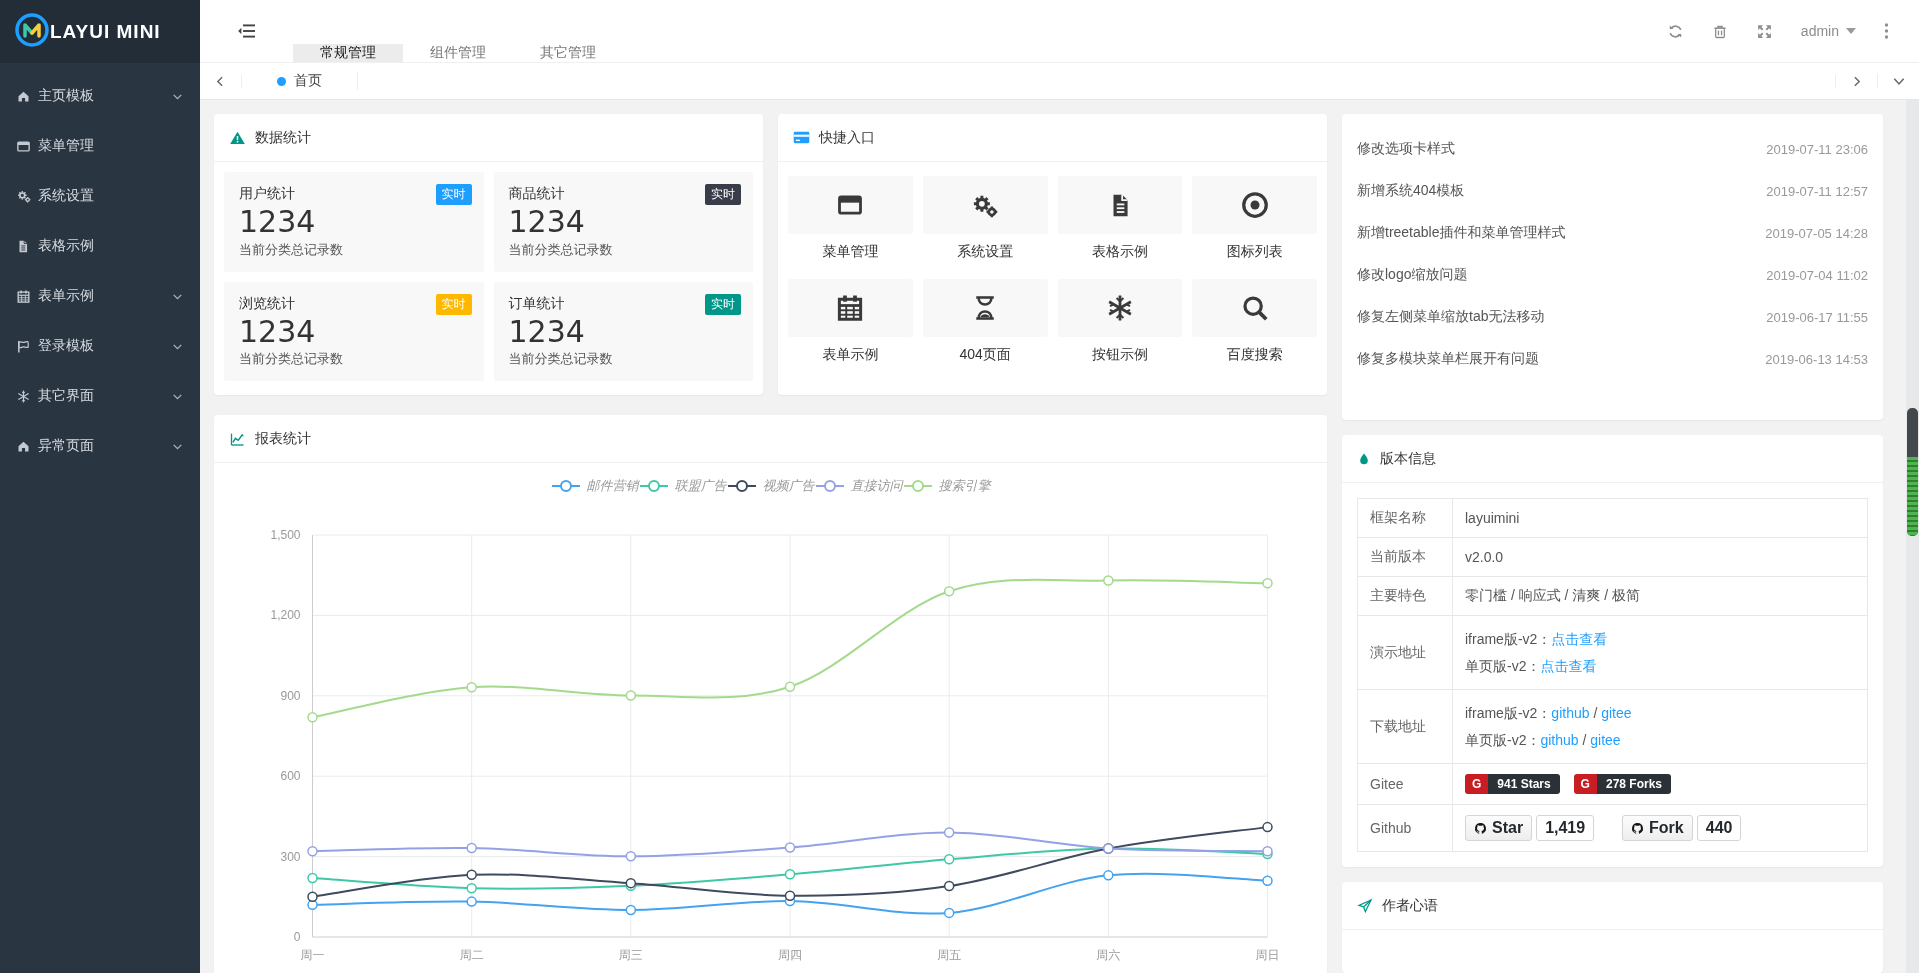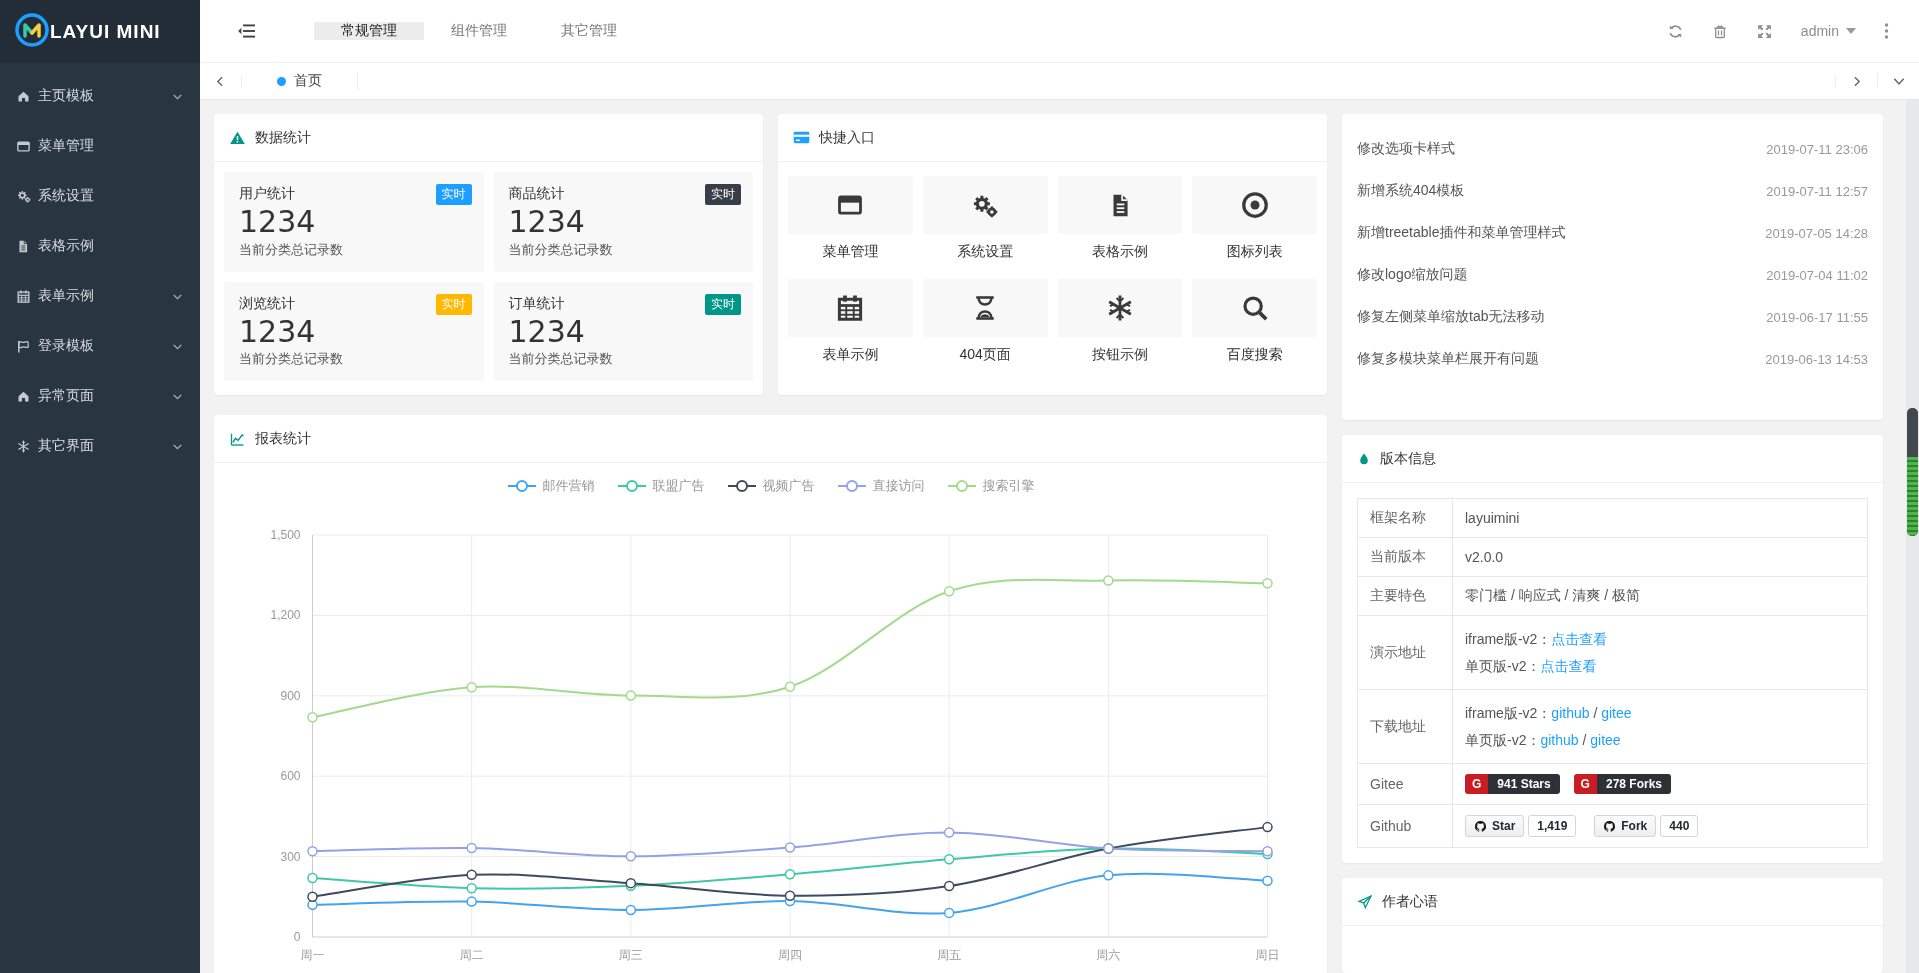--- a/index.html
+++ b/index.html
@@ -21,7 +21,7 @@
   .main { flex:1; display:flex; flex-direction:column; min-width:0; position:relative; }
   .header { height:63px; background:#fff; display:flex; align-items:stretch; border-bottom:1px solid #f0f0f0; }
   .collapse-btn { width:93px; display:flex; align-items:center; justify-content:center; color:#444; cursor:pointer; }
-  .nav-tabs { display:flex; align-items:center;margin-left:21px; }
+  .nav-tabs { display:flex; align-items:flex-end; }
   .nav-tab { padding:0 27px; display:flex; align-items:center; font-size:14px; color:#777; cursor:pointer; }
   .nav-tab.active { background:#ececec; color:#222; }
   .header-right { margin-left:auto; display:flex; align-items:center; gap:28px; padding-right:30px; color:#8d8d8d; }

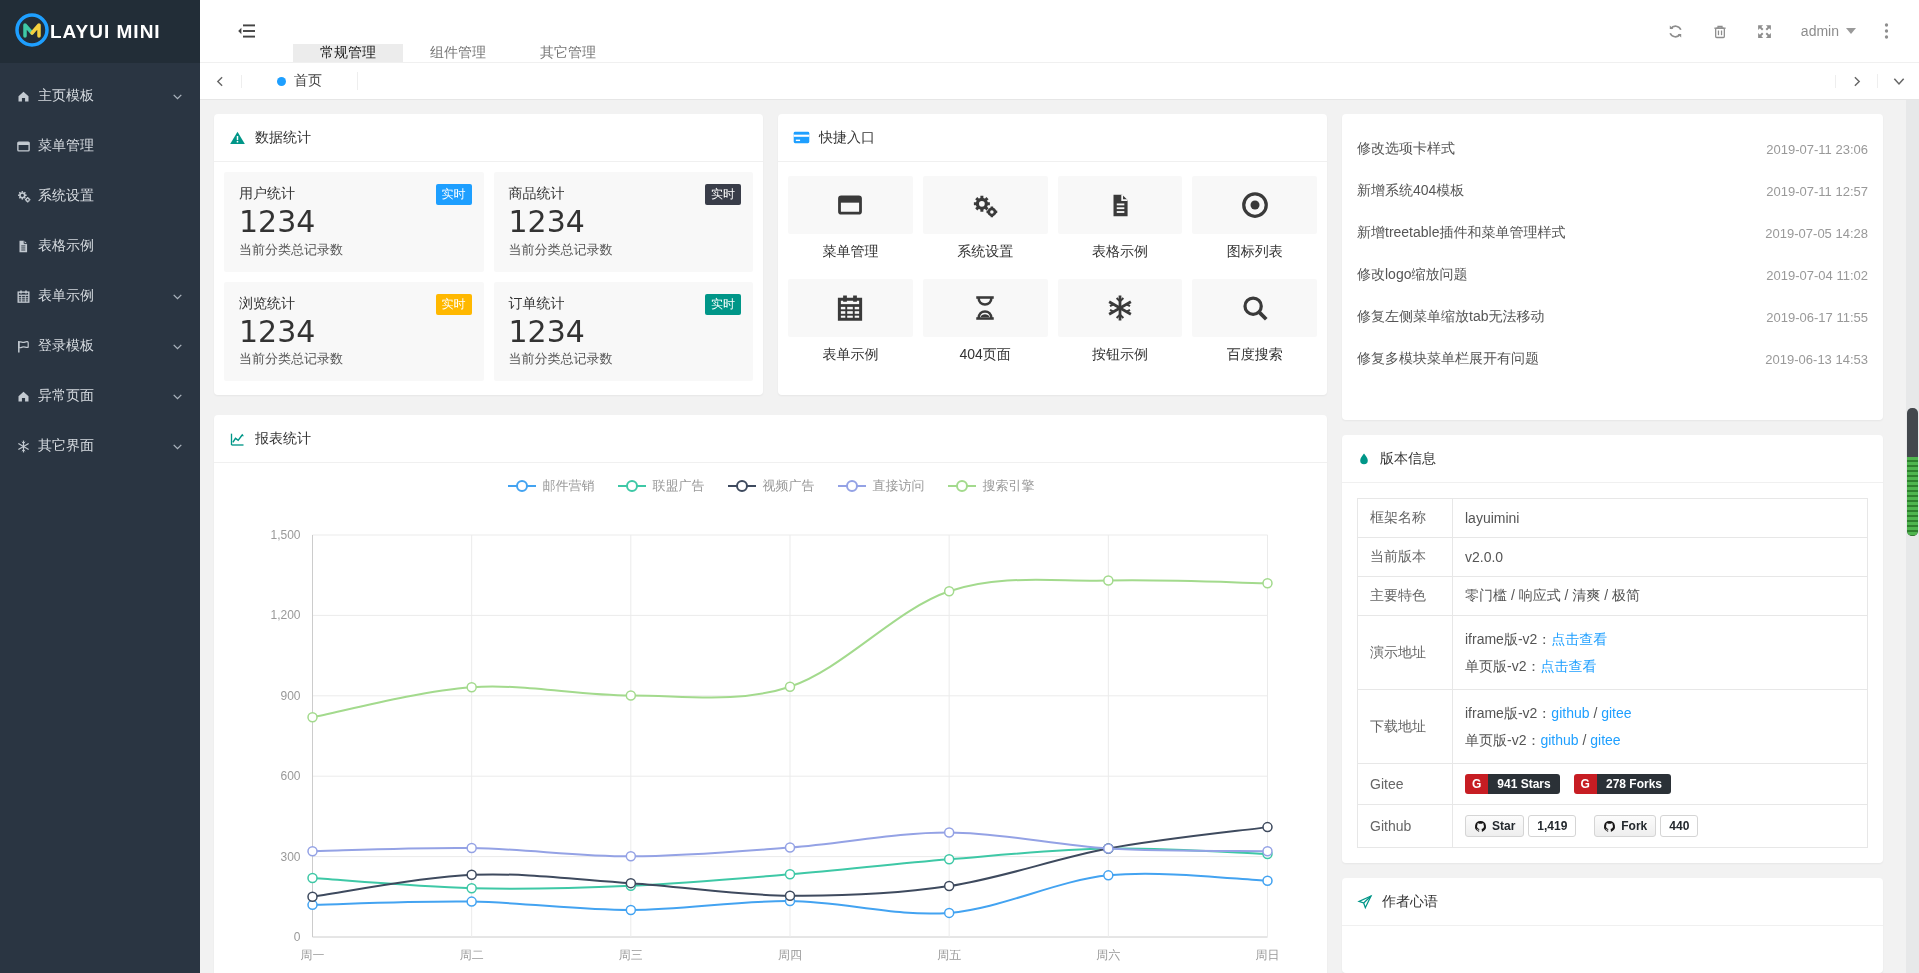--- a/index.html
+++ b/index.html
@@ -207,17 +207,6 @@
       </li>
       <li class="menu-item">
         <span class="mi-icon">
-            <svg width="15" height="15" viewBox="0 0 24 24">
-              <path d="M4 11.5 12 4.5 20 11.5 V20 H14.5 V14.5 H9.5 V20 H4 Z" fill="currentColor"></path>
-            </svg>
-          </span>
-        <span class="mi-label">异常页面</span>
-        <svg class="chev" width="13" height="13" viewBox="0 0 24 24">
-            <polyline points="5,9 12,16 19,9" fill="none" stroke="currentColor" stroke-width="2.4"></polyline>
-          </svg>
-      </li>
-      <li class="menu-item">
-        <span class="mi-icon">
             <svg width="15" height="15" viewBox="0 0 24 24" stroke="currentColor" fill="none" stroke-width="2">
               <line x1="12" y1="2.5" x2="12" y2="21.5"></line>
               <line x1="3.8" y1="7.2" x2="20.2" y2="16.8"></line>
@@ -231,6 +220,17 @@
             </svg>
           </span>
         <span class="mi-label">其它界面</span>
+        <svg class="chev" width="13" height="13" viewBox="0 0 24 24">
+            <polyline points="5,9 12,16 19,9" fill="none" stroke="currentColor" stroke-width="2.4"></polyline>
+          </svg>
+      </li>
+      <li class="menu-item">
+        <span class="mi-icon">
+            <svg width="15" height="15" viewBox="0 0 24 24">
+              <path d="M4 11.5 12 4.5 20 11.5 V20 H14.5 V14.5 H9.5 V20 H4 Z" fill="currentColor"></path>
+            </svg>
+          </span>
+        <span class="mi-label">异常页面</span>
         <svg class="chev" width="13" height="13" viewBox="0 0 24 24">
             <polyline points="5,9 12,16 19,9" fill="none" stroke="currentColor" stroke-width="2.4"></polyline>
           </svg>

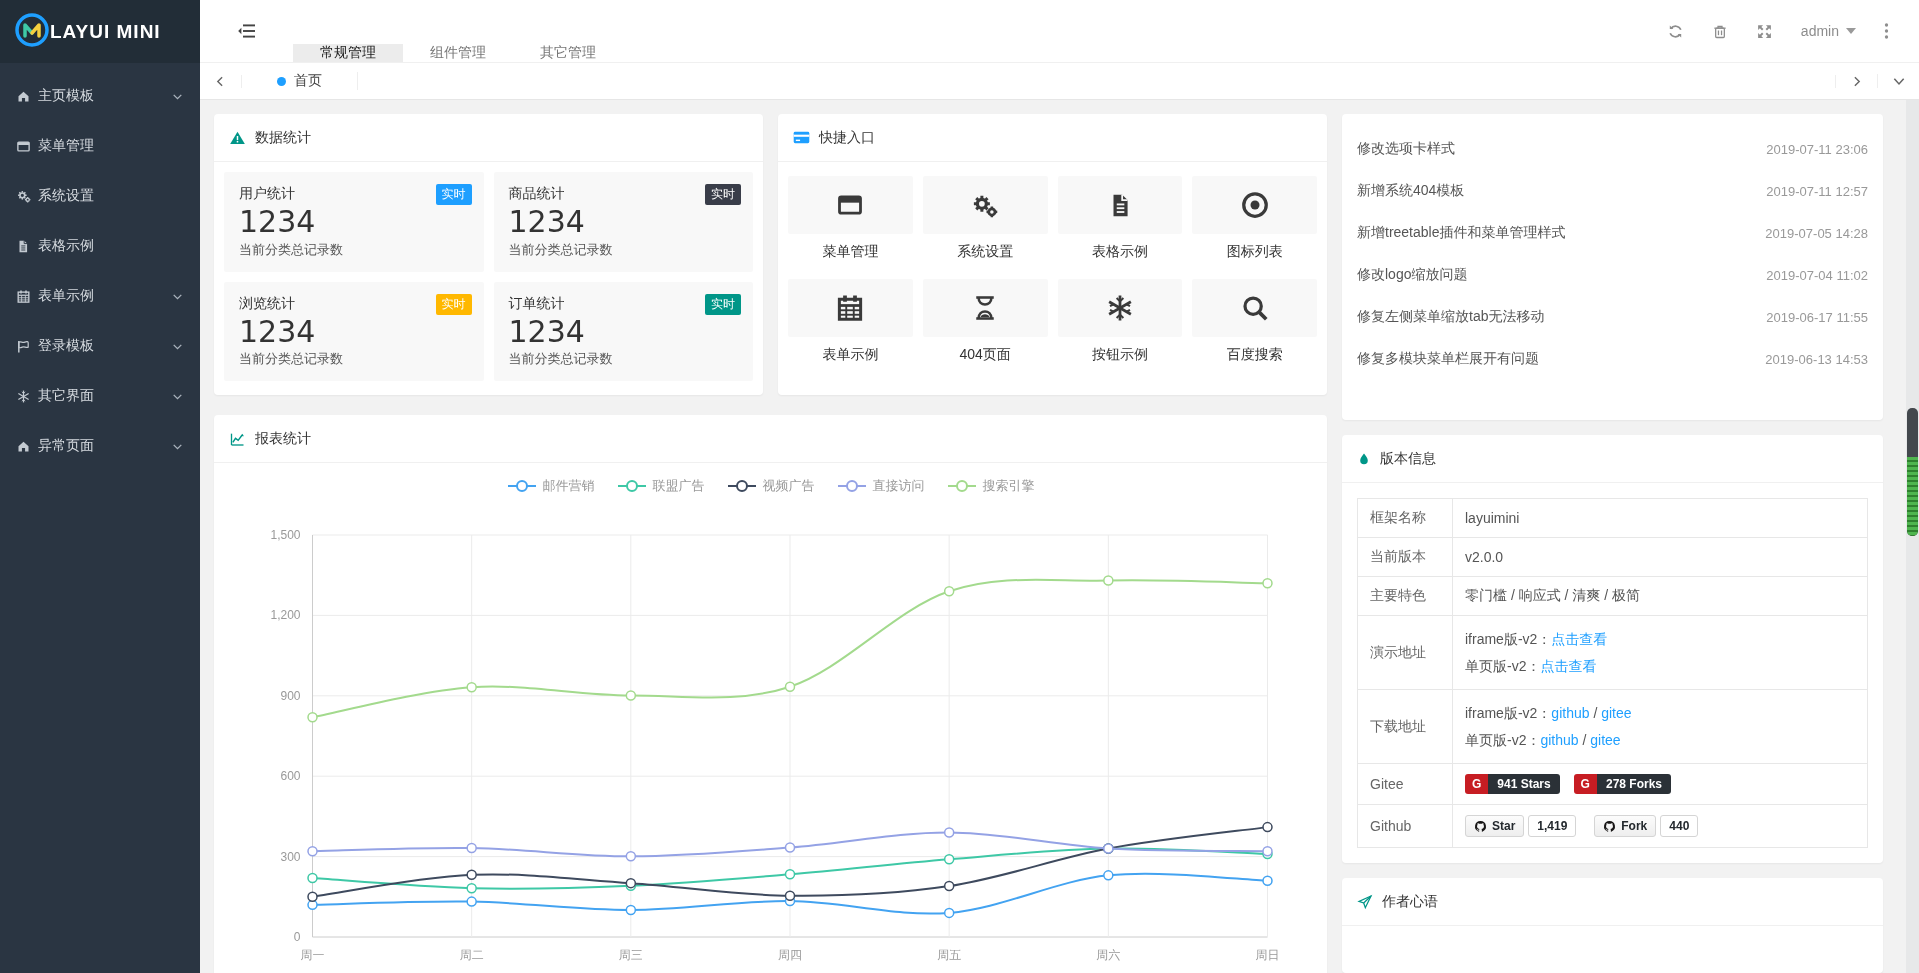--- a/index.html
+++ b/index.html
@@ -62,7 +62,7 @@
 
   
   .report-card { margin-top:20px; flex:1; }
-  .legend-row { display:flex; justify-content:center; gap:22px; padding:14px 0 2px; }
+  .legend-row { display:flex; justify-content:center; padding:14px 0 2px;font-style:italic; }
   .legend-item { display:inline-flex; align-items:center; gap:6px; cursor:pointer; }
   .legend-label { font-size:13px; color:#999; }
   #report-chart { width:100%; height:505px; display:block; }

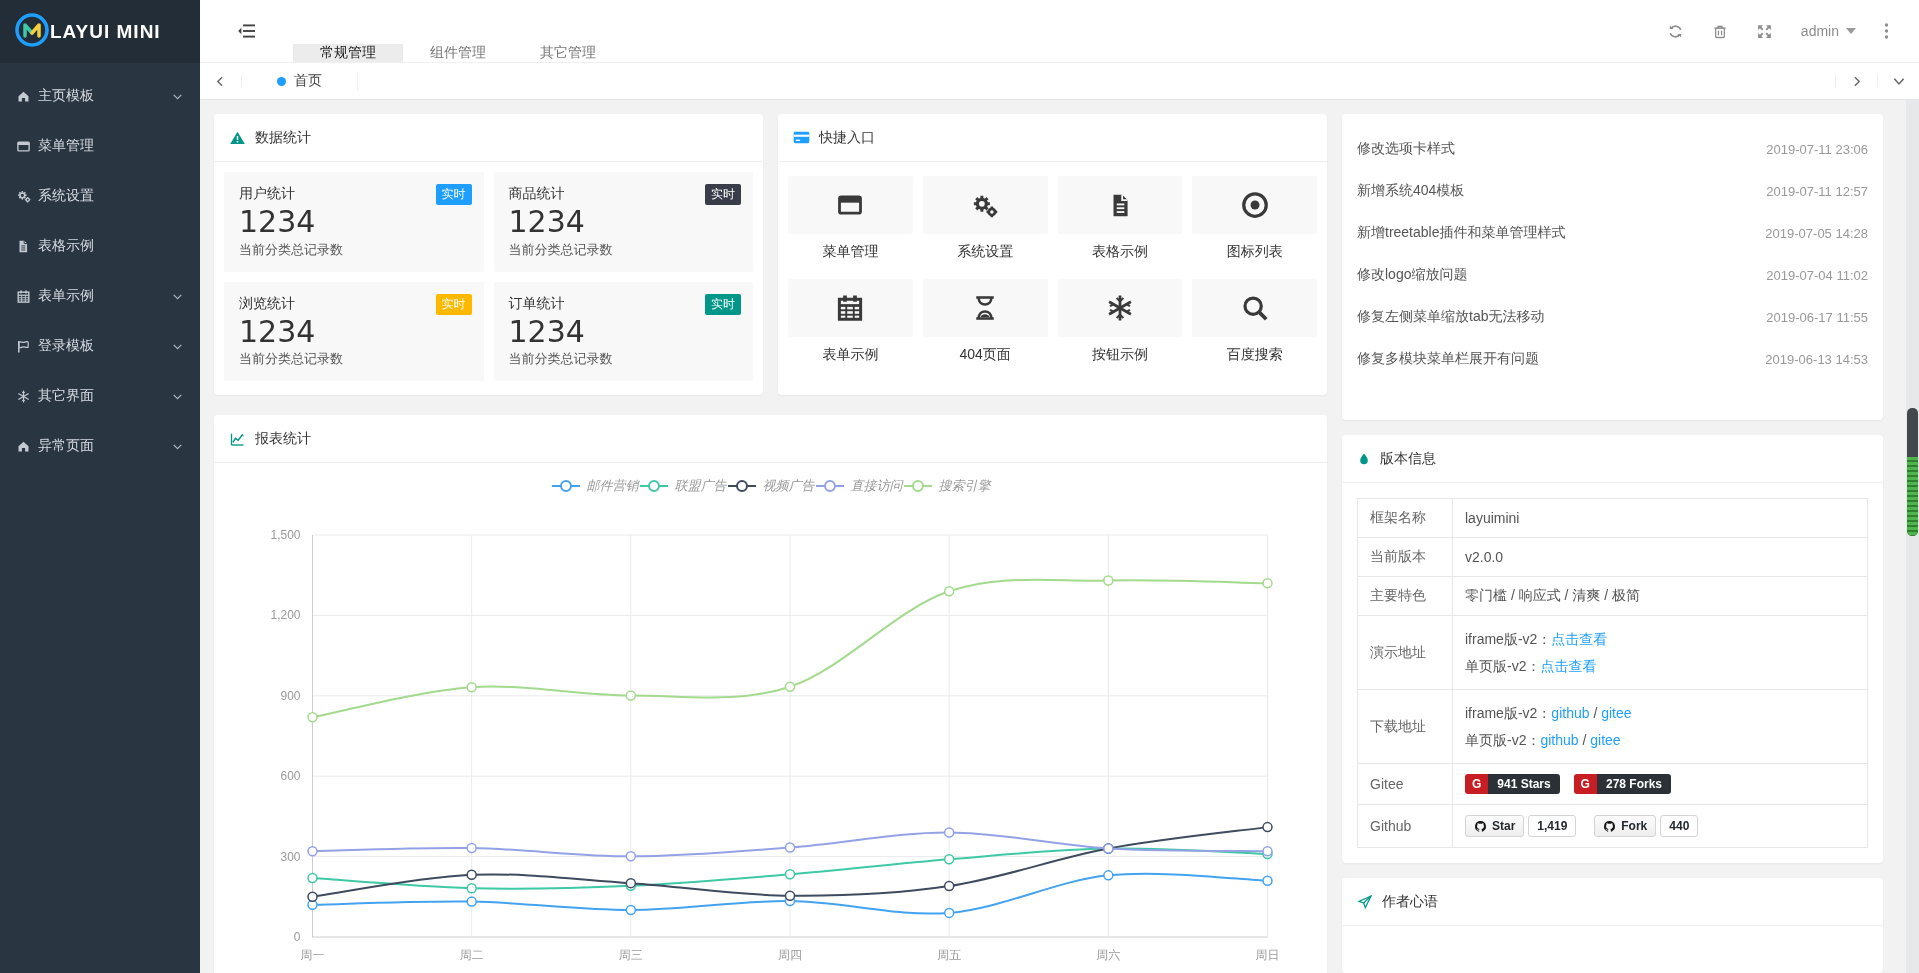--- a/index.html
+++ b/index.html
@@ -84,7 +84,7 @@
   .g-badge { display:inline-flex; border-radius:3px; overflow:hidden; font-size:12px; font-weight:bold; vertical-align:middle; margin-right:10px; cursor:pointer; }
   .g-badge .g { background:#c71d23; color:#fff; padding:3px 7px; }
   .g-badge .t { background:#2b3137; color:#fff; padding:3px 9px; }
-  .gh-group { display:inline-flex; align-items:center; margin-right:14px; font-size:12px; font-weight:bold; color:#24292e; cursor:pointer; }
+  .gh-group { display:inline-flex; align-items:center; margin-right:24px; font-size:16px; font-weight:bold; color:#24292e; cursor:pointer; }
   .gh-btn { display:inline-flex; align-items:center; gap:5px; border:1px solid #d5d5d5; background:linear-gradient(#fcfcfc,#eeeeee); padding:3px 8px; border-radius:3px; }
   .gh-cnt { border:1px solid #d5d5d5; background:#fff; padding:3px 8px; border-radius:3px; margin-left:4px; }
 

